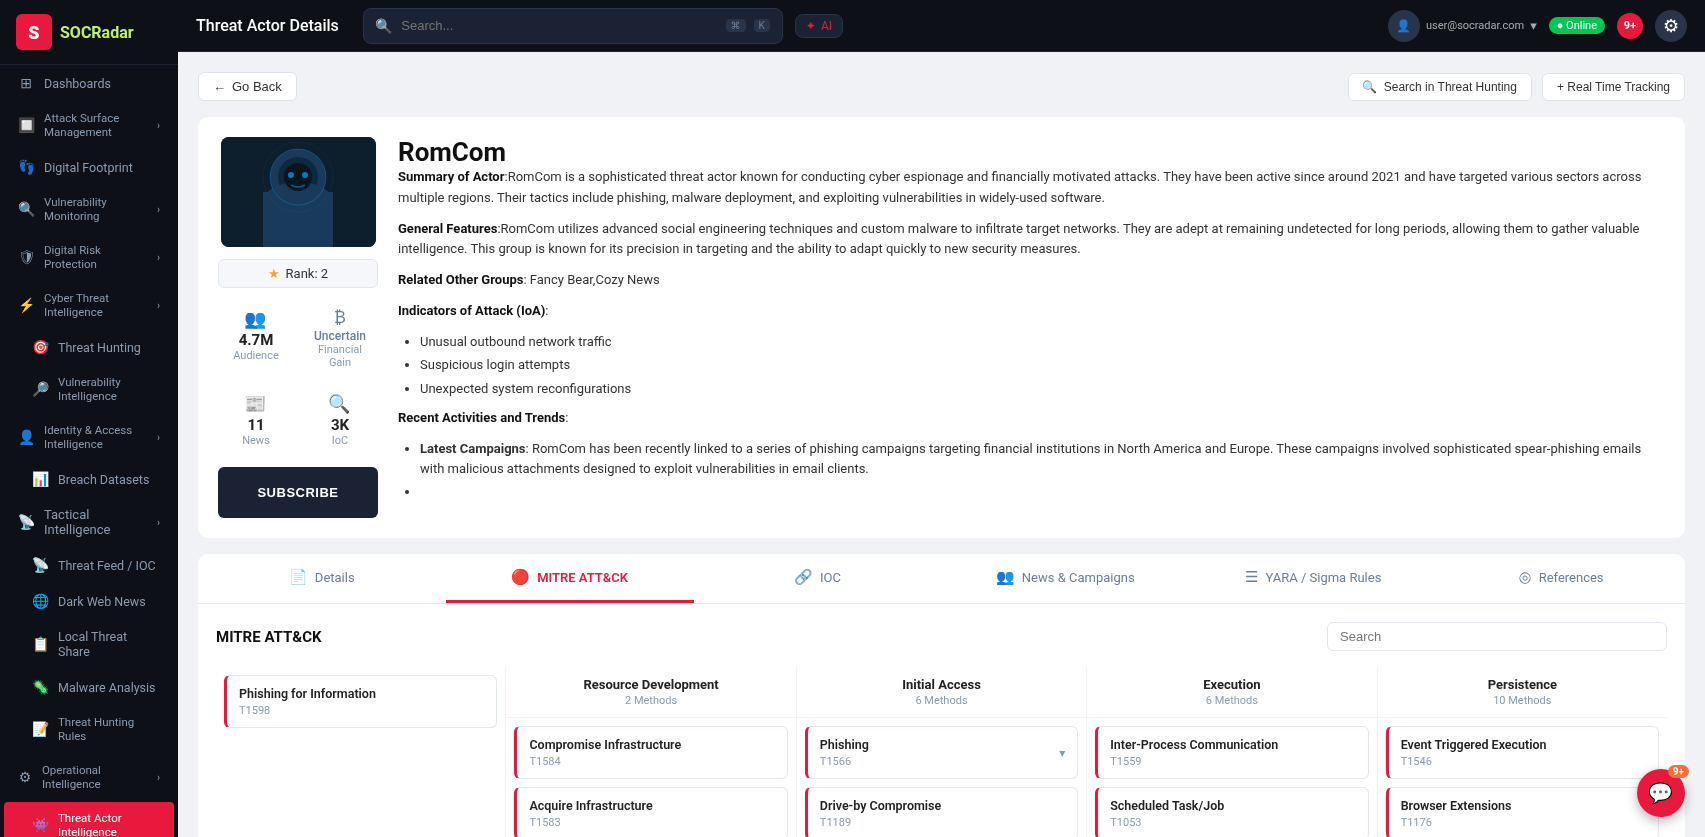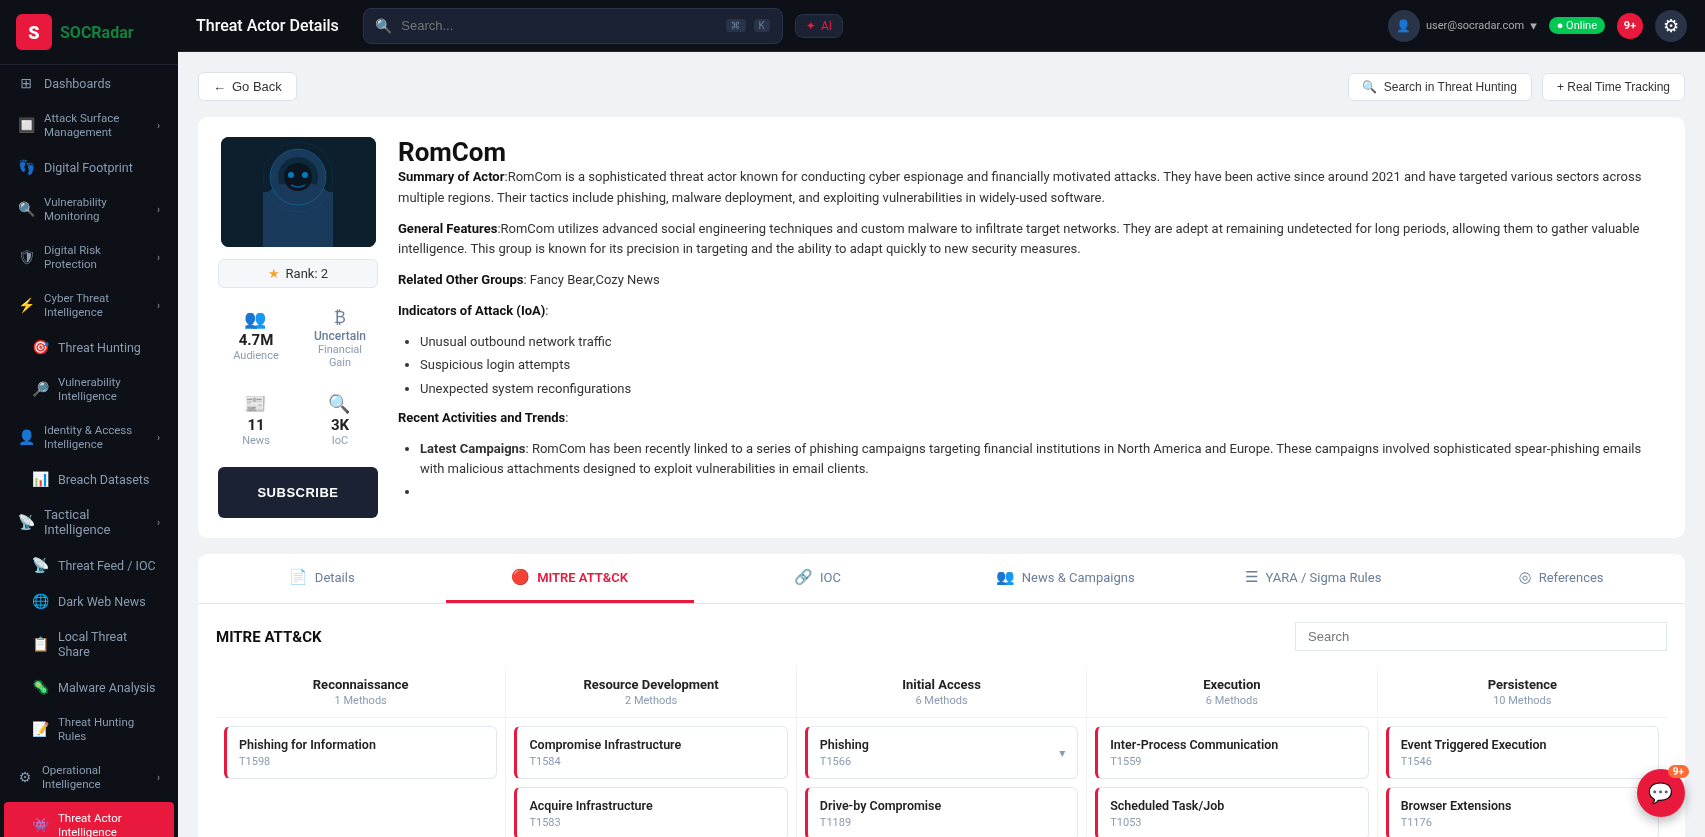--- a/index.html
+++ b/index.html
@@ -93,7 +93,7 @@
 <nav class="sidebar">
   <div class="sidebar-logo">
     <div style="background:#e8193c;border-radius:6px;width:36px;height:36px;display:flex;align-items:center;justify-content:center;font-size:18px;font-weight:900;color:#fff;">S</div>
-    <span style="color:#15803d;font-size:16px;font-weight:700;">SOCRadar</span>
+    <span style="color:#bef264;font-size:16px;font-weight:700;">SOCRadar</span>
   </div>
 
   <div class="sidebar-item">

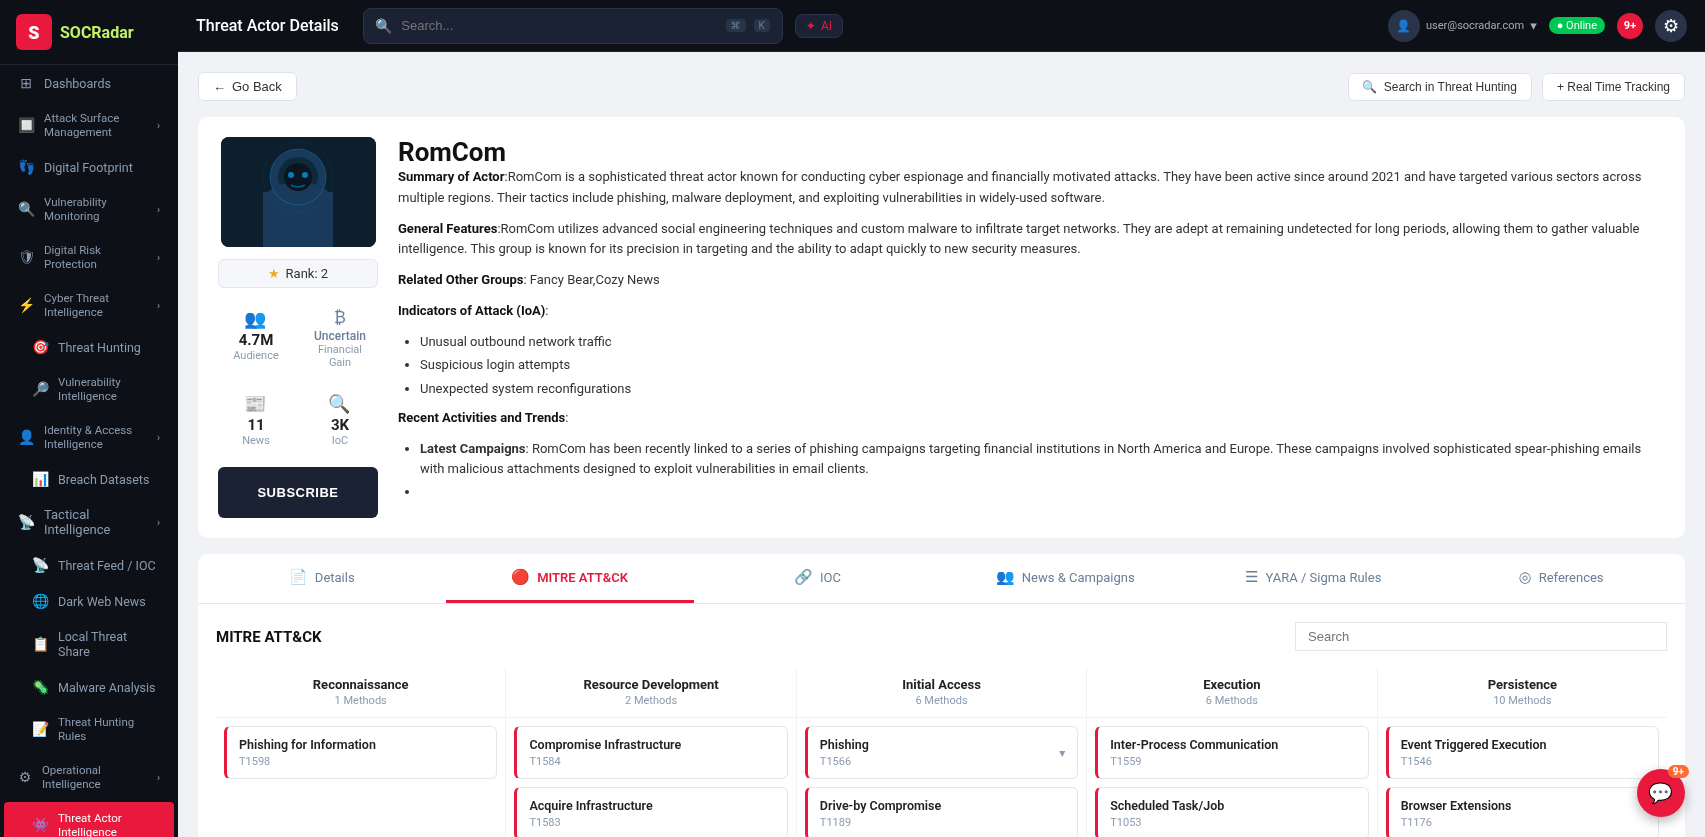--- a/index.html
+++ b/index.html
@@ -71,7 +71,7 @@
     .mitre-section { background: #fff; border-radius: 0 0 10px 10px; padding: 18px; }
     .mitre-header { display: flex; align-items: center; justify-content: space-between; margin-bottom: 16px; }
     .mitre-title { font-size: 15px; font-weight: 700; color: #111; }
-    .mitre-search { border: 1px solid #e2e6ef; border-radius: 0; padding: 6px 12px; font-size: 13px; color: #aaa; width: 372px; outline: none; }
+    .mitre-search { border: 1px solid #e2e6ef; border-radius: 6px; padding: 6px 12px; font-size: 13px; color: #aaa; width: 340px; outline: none; }
 
     
     .mitre-columns { display: flex; gap: 0; overflow-x: auto; }

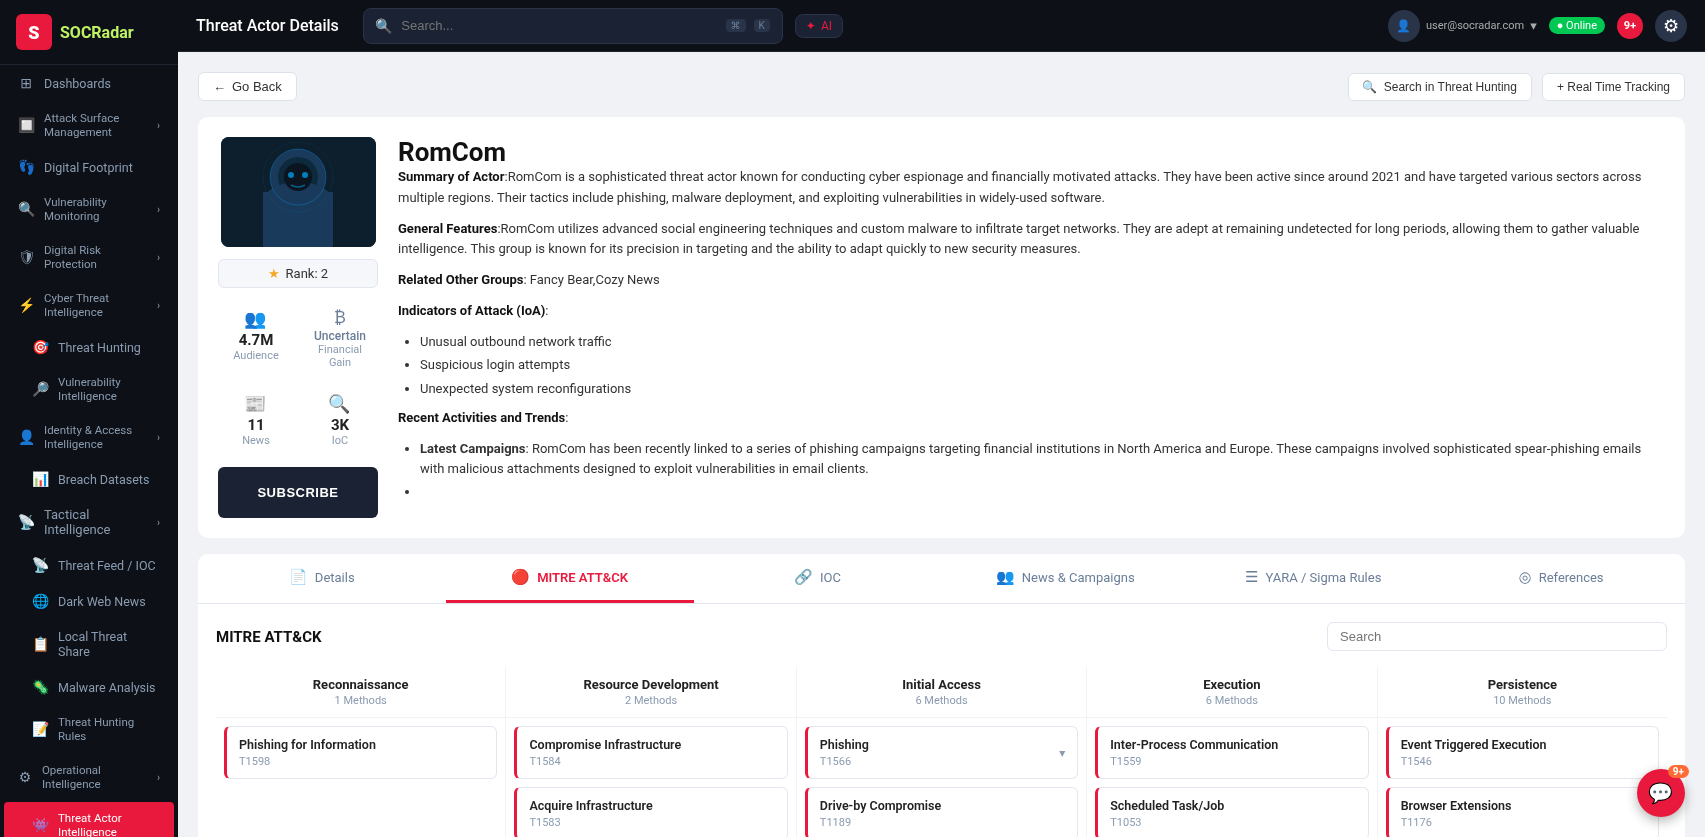--- a/index.html
+++ b/index.html
@@ -346,10 +346,6 @@
       <div class="mitre-columns">
 
         <div class="mitre-col">
-          <div class="col-header">
-            <div class="col-title">Reconnaissance</div>
-            <div class="col-subtitle">1 Methods</div>
-          </div>
           <div class="mitre-card col-left-accent">
             <div class="mitre-card-title">Phishing for Information</div>
             <div class="mitre-card-id">T1598</div>

